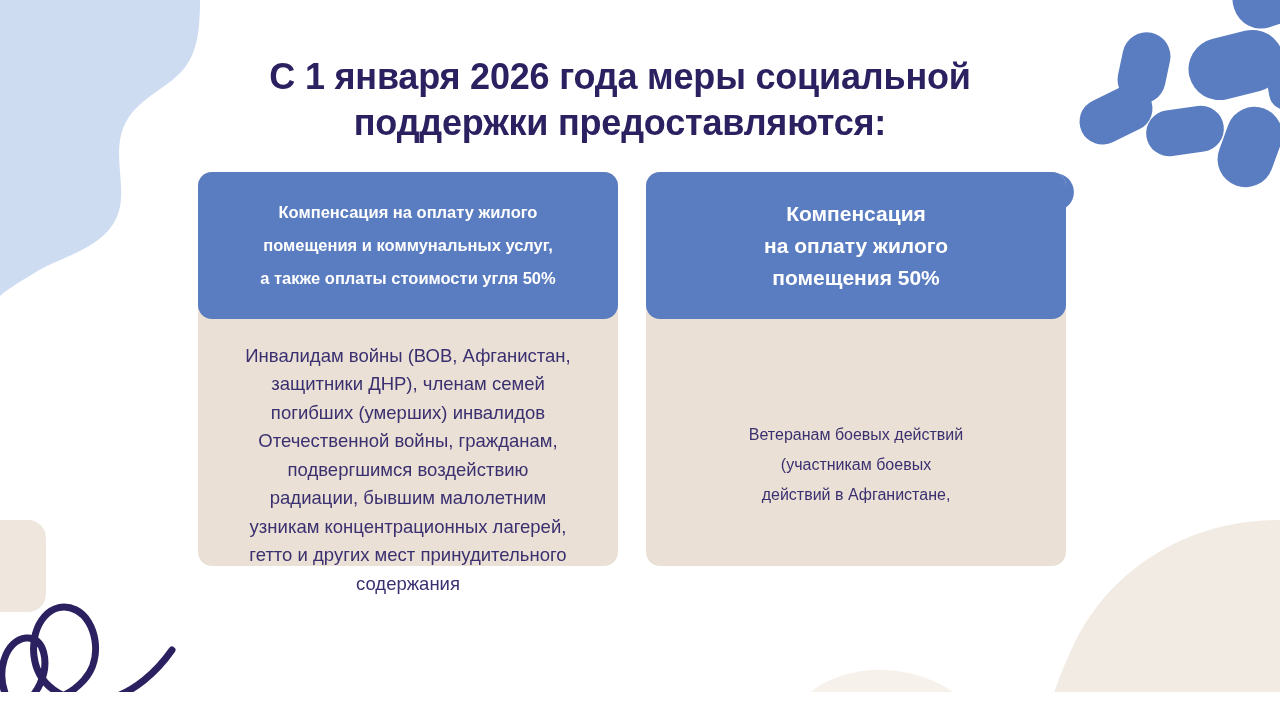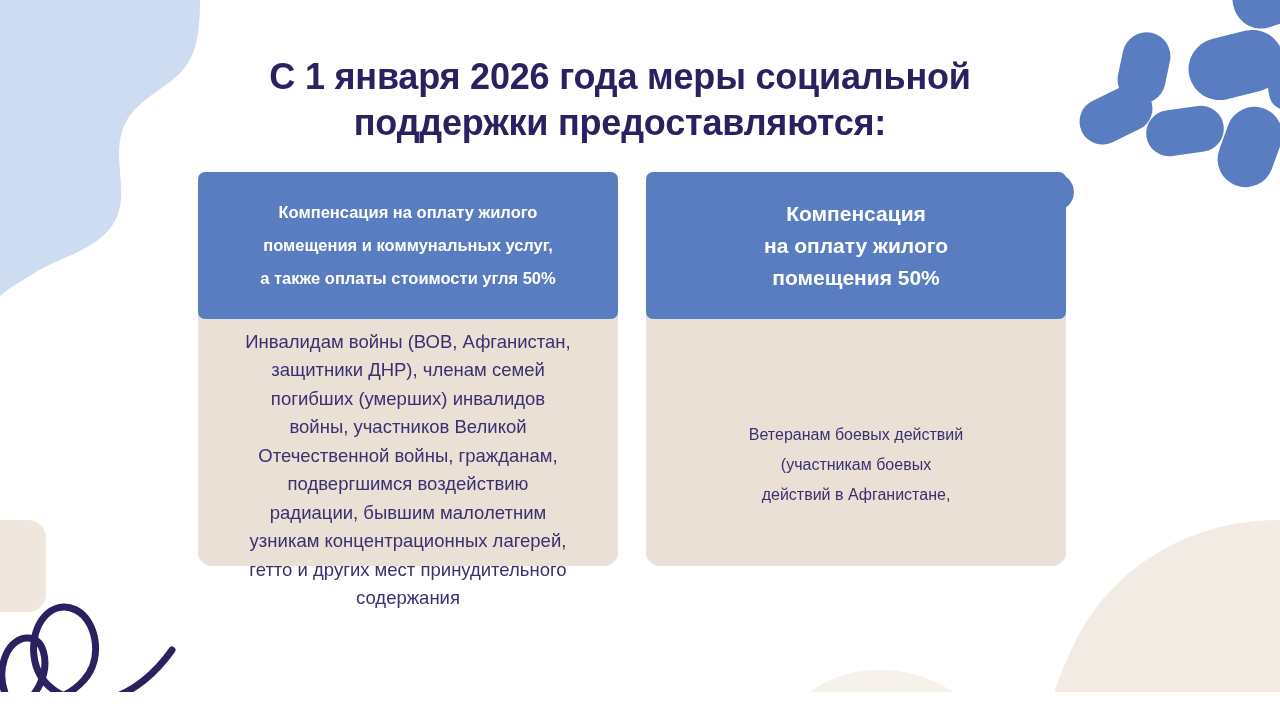--- a/index.html
+++ b/index.html
@@ -76,7 +76,7 @@
     top:0;
     width:100%;
     background:#5A7CC0;
-    border-radius:7px;
+    border-radius:14px;
     display:flex;
     flex-direction:column;
     align-items:center;

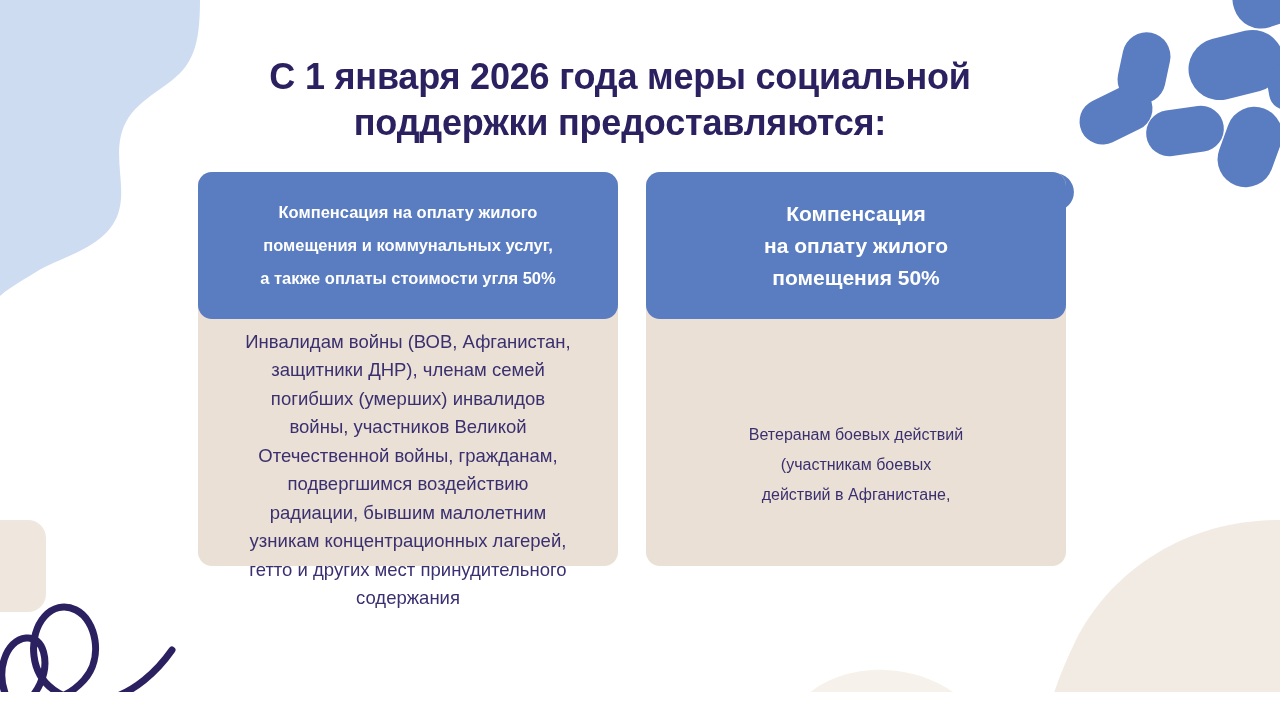--- a/index.html
+++ b/index.html
@@ -220,7 +220,6 @@
           <span class="body-line">Инвалидам войны (ВОВ, Афганистан,</span>
           <span class="body-line">защитники ДНР), членам семей</span>
           <span class="body-line">погибших (умерших) инвалидов</span>
-          <span class="body-line">войны, участников Великой</span>
           <span class="body-line">Отечественной войны, гражданам,</span>
           <span class="body-line">подвергшимся  воздействию</span>
           <span class="body-line">радиации, бывшим малолетним</span>

